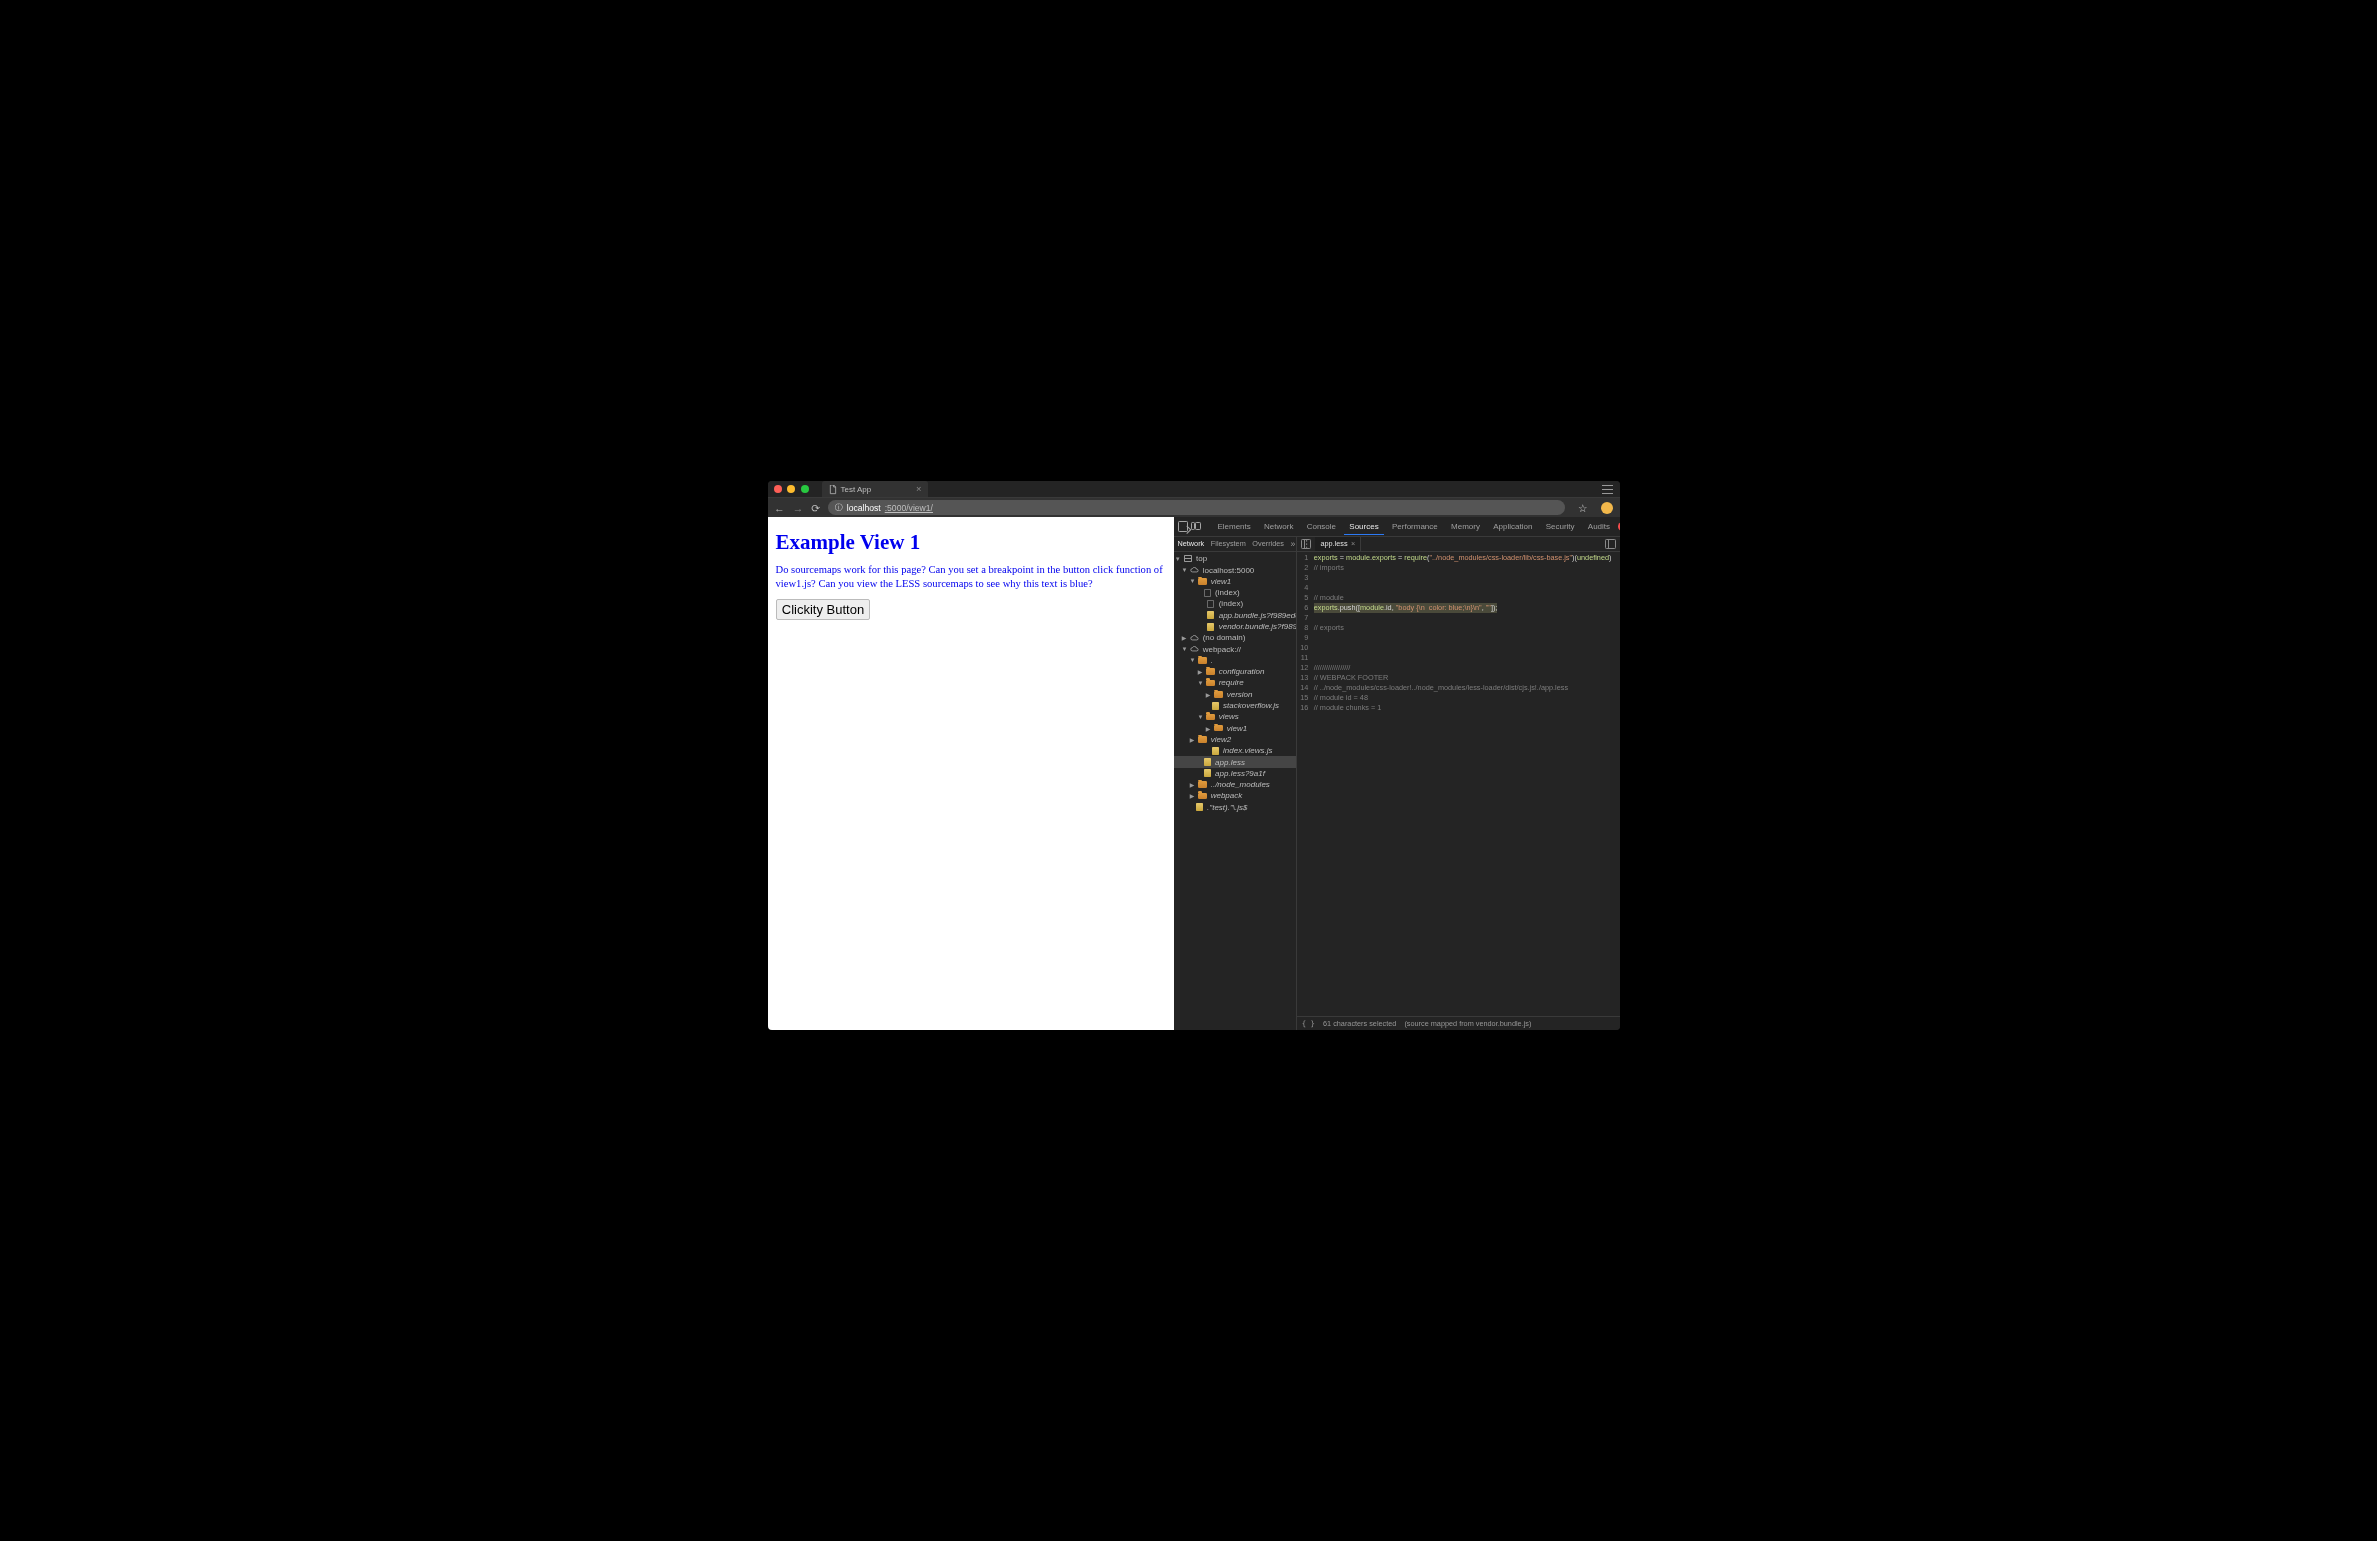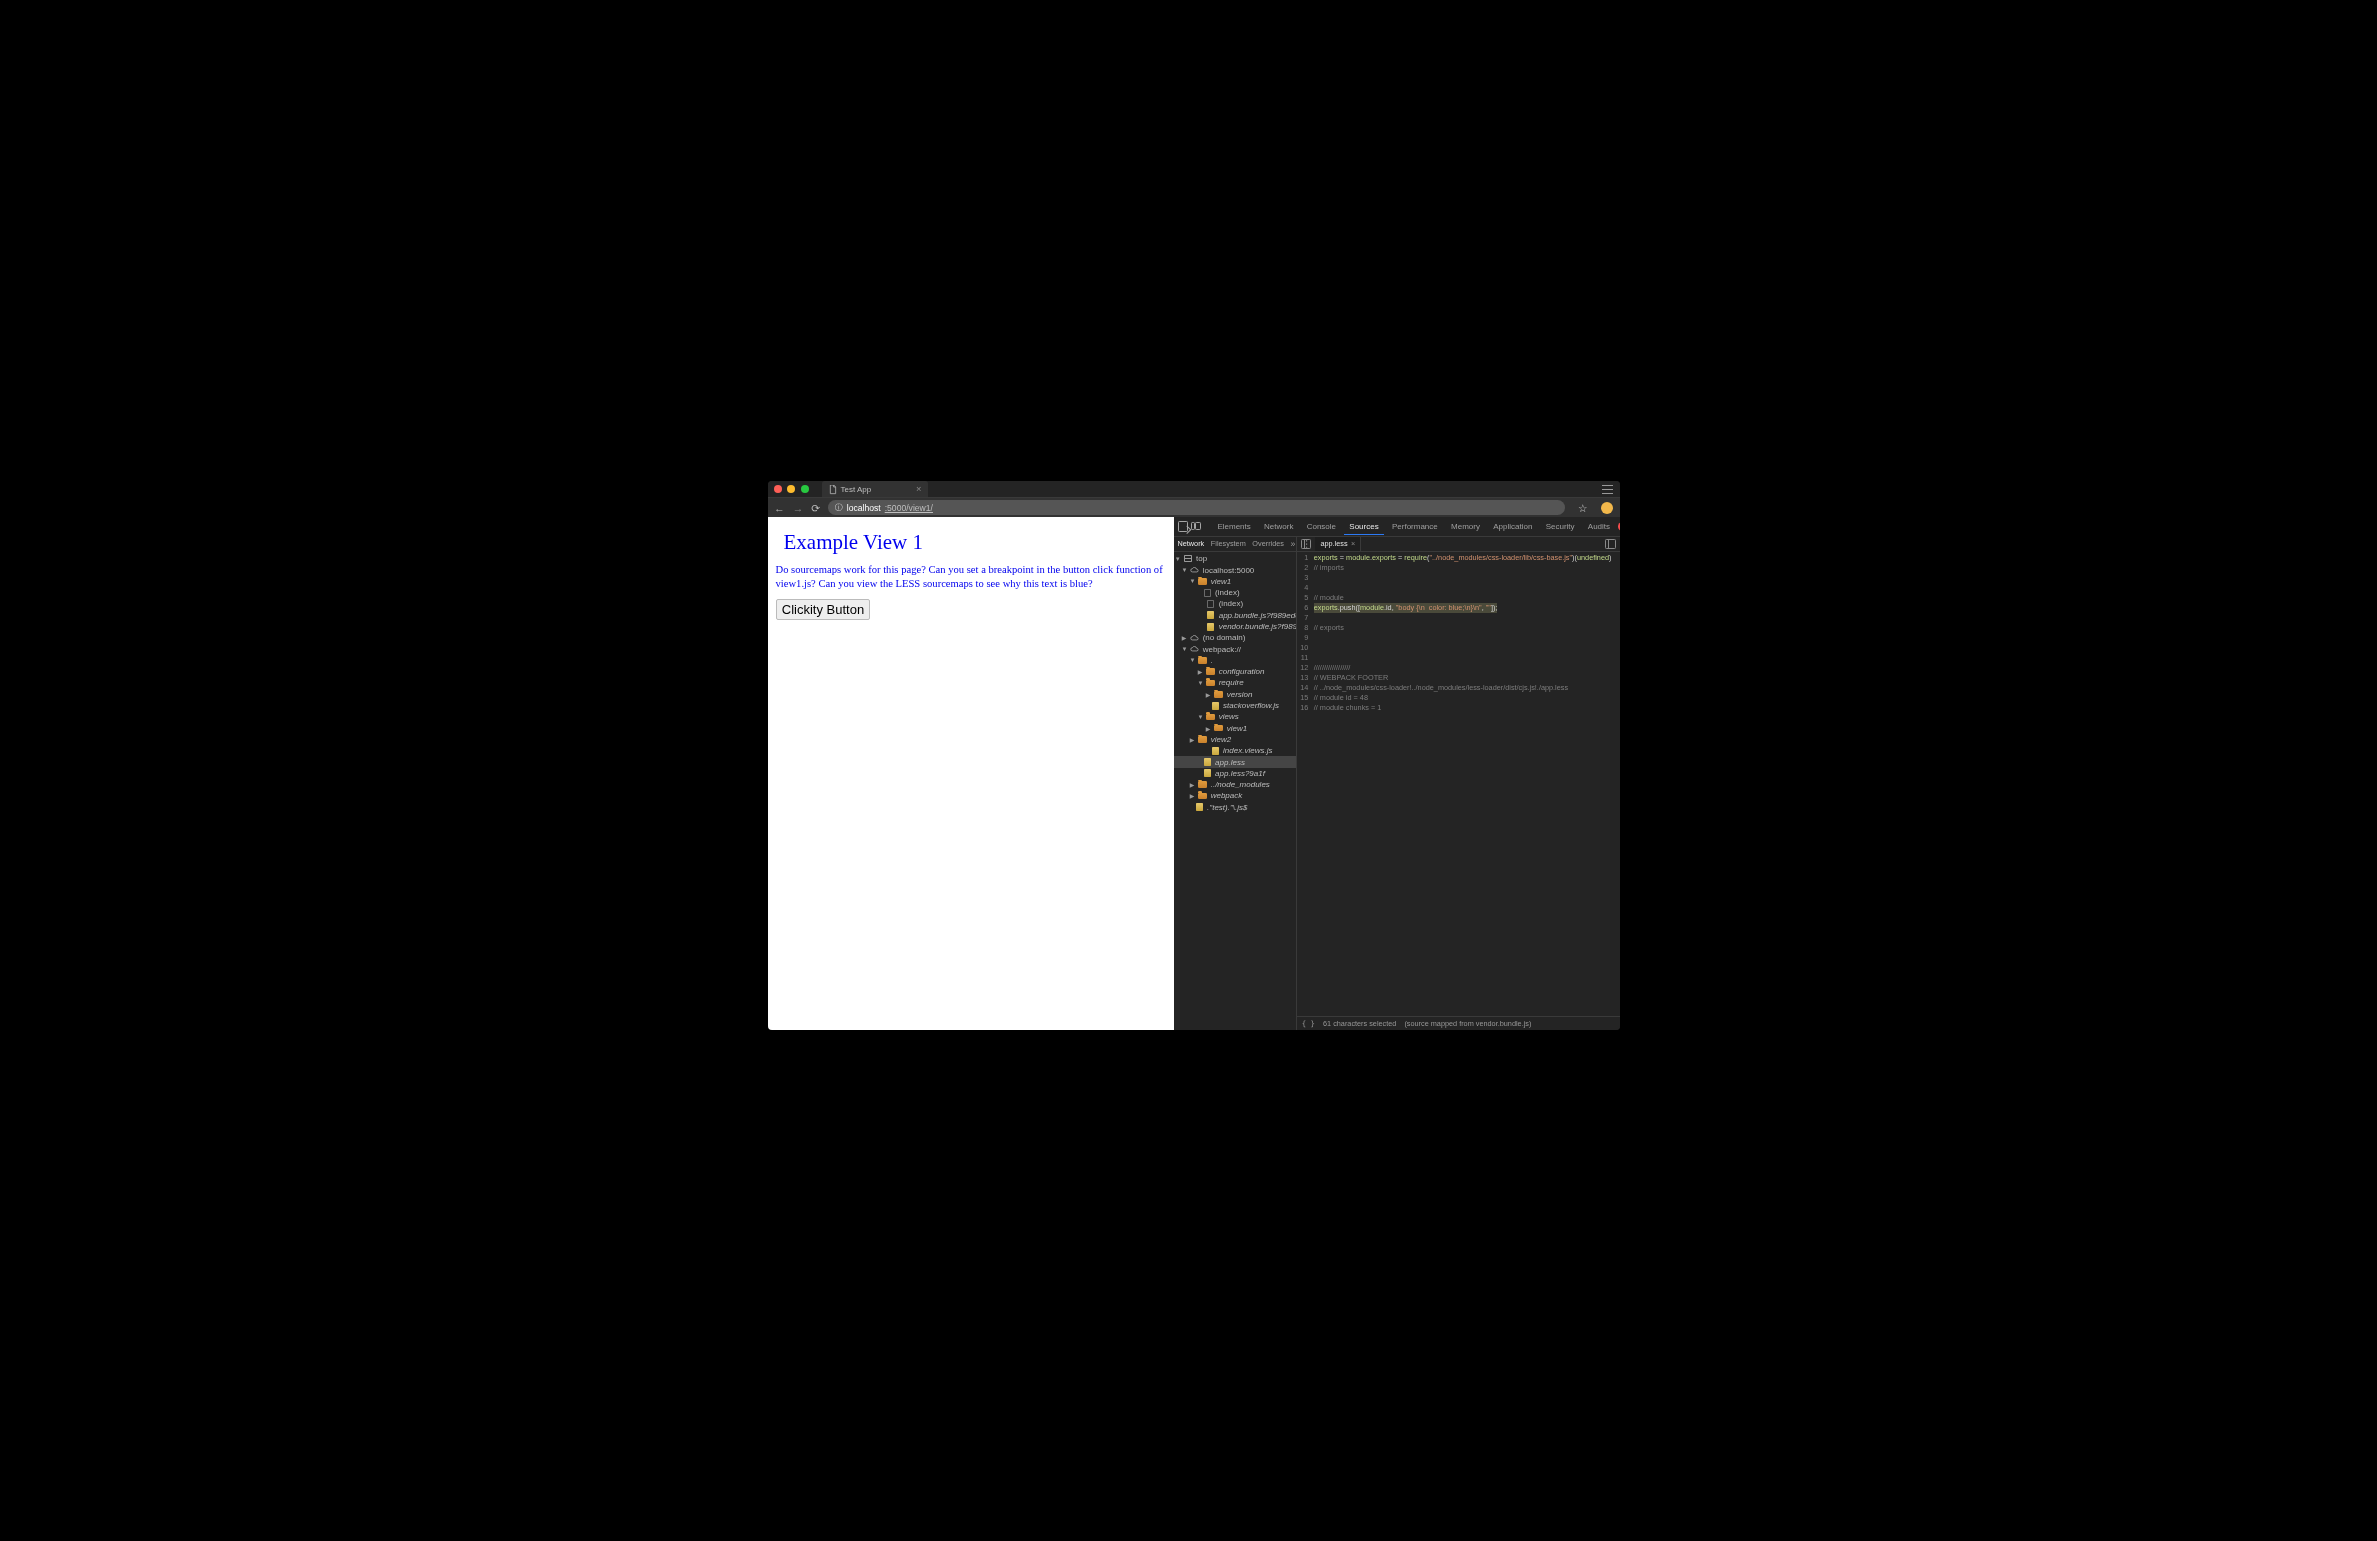--- a/index.html
+++ b/index.html
@@ -58,7 +58,7 @@
   .content{flex:1;display:flex;min-height:0;}
   
   .page{width:406px;background:#fff;padding:5.3px 8px;color:#000;font-size:9.3px;overflow:auto;}
-  .page h1{color:var(--page-blue);font-family:"Times New Roman",serif;font-size:21px;font-weight:normal;margin:8px 8px;}
+  .page h1{color:var(--page-blue);font-family:"Times New Roman",serif;font-size:21px;font-weight:bold;margin:8px 0;}
   .page p{font-family:"Times New Roman",serif;color:var(--page-blue);font-size:10.6px;margin:0 0 9.3px 0;line-height:1.25;}
   .page button{font-size:13px;padding:2px 5.3px;background:#eee;border:0.7px solid #bbb;border-radius:2px;}
   

